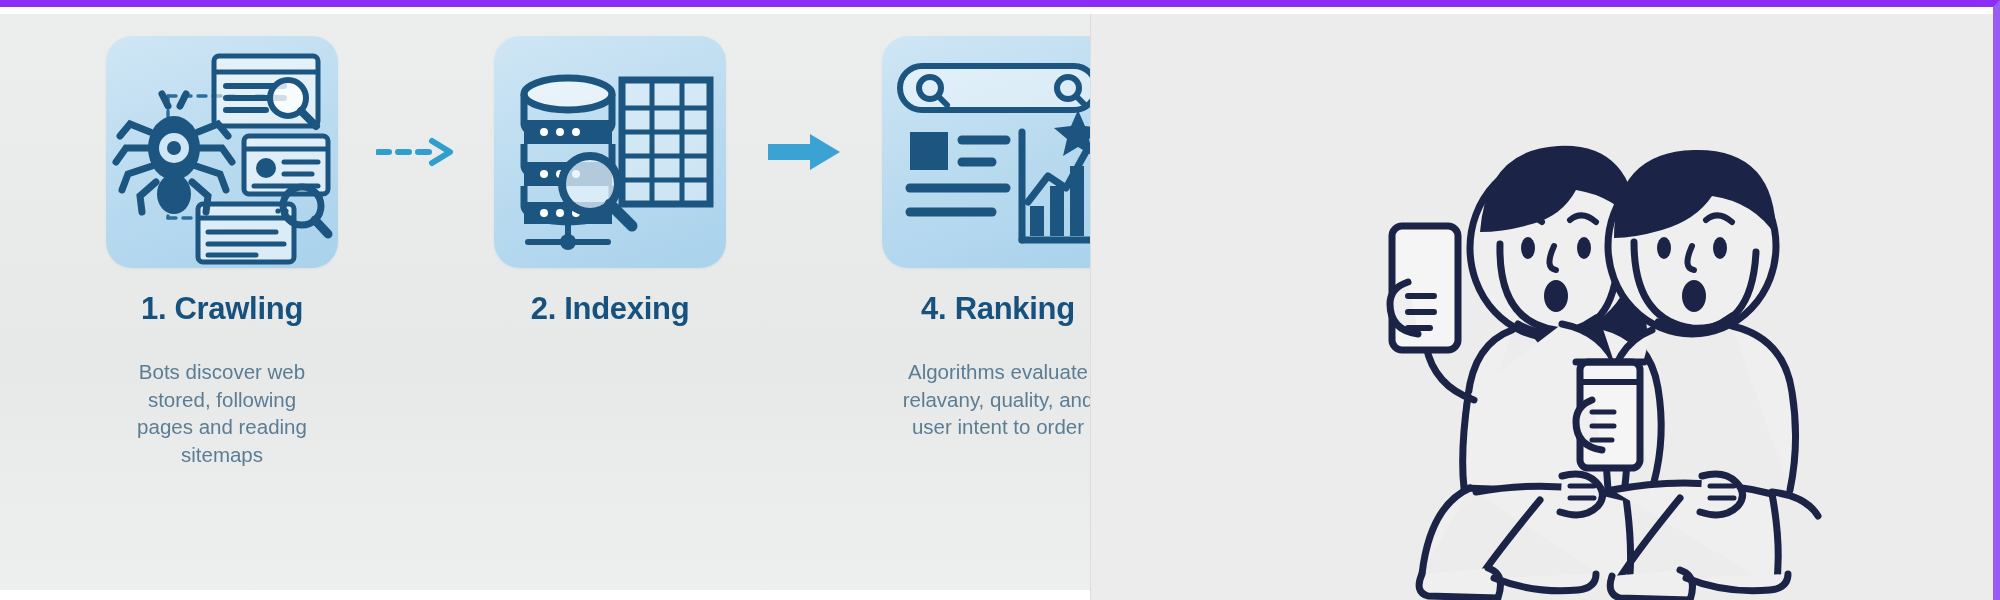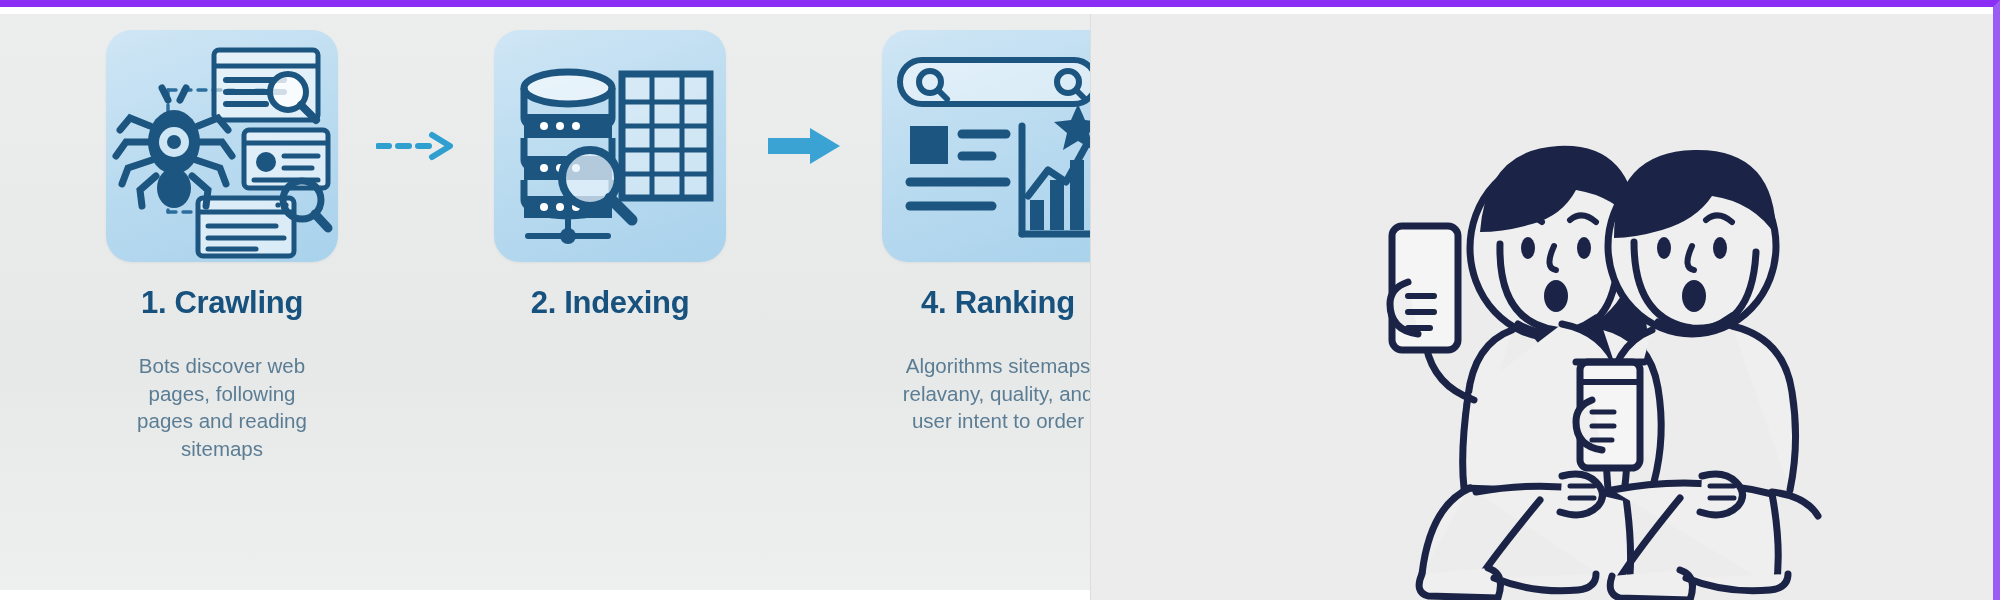--- a/index.html
+++ b/index.html
@@ -25,7 +25,7 @@
     width:1090px;height:100%;
     background:linear-gradient(180deg,#eceded 0%,#e7e8e8 60%,#eeefef 100%);
     display:flex;flex-direction:row;align-items:flex-start;
-    padding-top:16px;box-sizing:border-box;
+    padding-top:22px;box-sizing:border-box;
   }
   .steps{
     display:flex;flex-direction:row;align-items:flex-start;

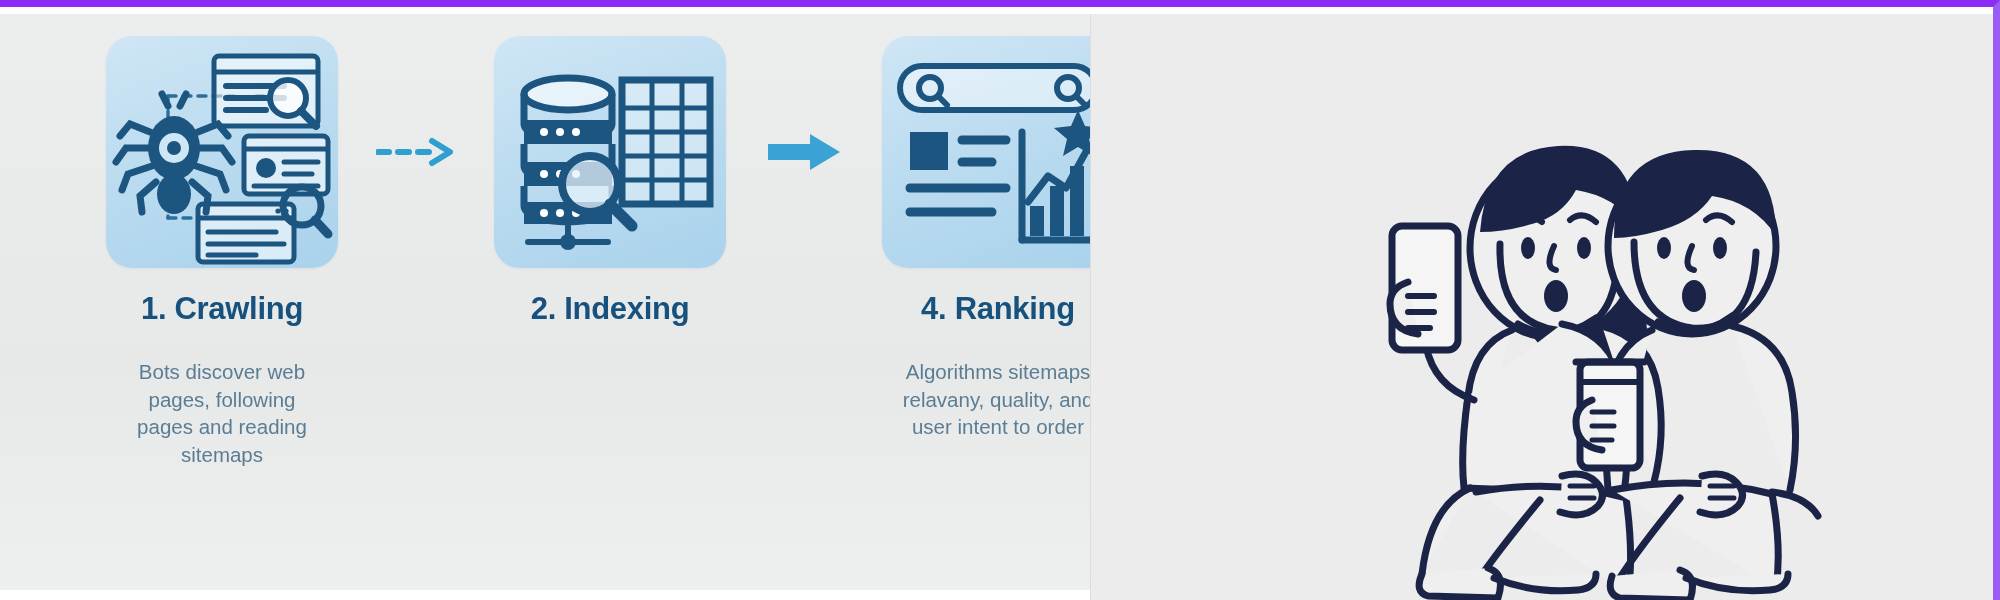--- a/index.html
+++ b/index.html
@@ -270,7 +270,7 @@
           </div>
           <div class="step-title">4. Ranking</div>
           <div class="step-desc">
-            <div>Algorithms sitemaps</div>
+            <div>Algorithms evaluate</div>
             <div>relavany, quality, and</div>
             <div>user intent to order</div>
           </div>

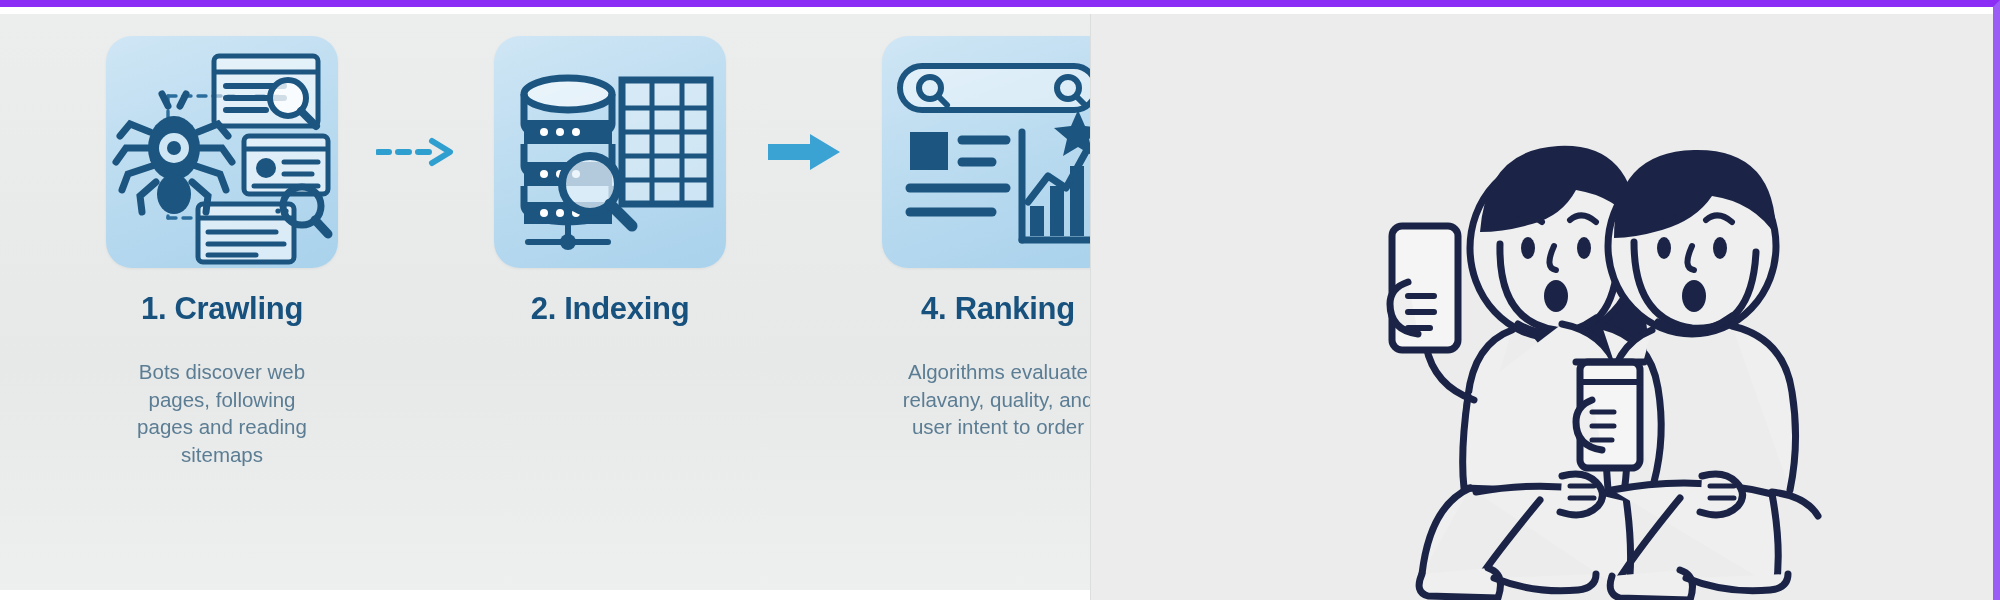--- a/index.html
+++ b/index.html
@@ -155,7 +155,7 @@
           <div class="step-title">1. Crawling</div>
           <div class="step-desc">
             <div>Bots discover web</div>
-            <div>pages, following</div>
+            <div>stored, following</div>
             <div>pages and reading</div>
             <div>sitemaps</div>
           </div>

